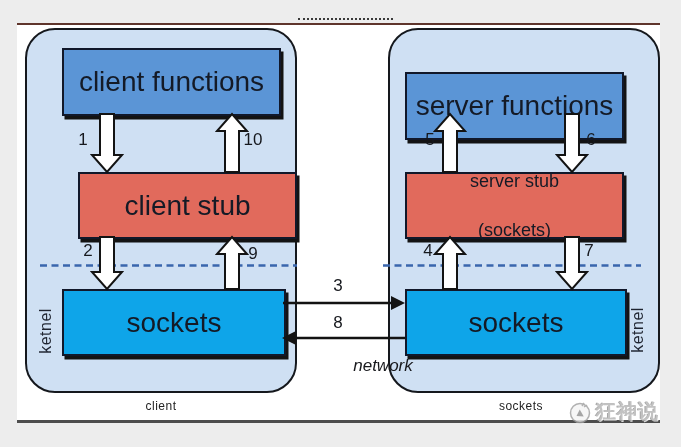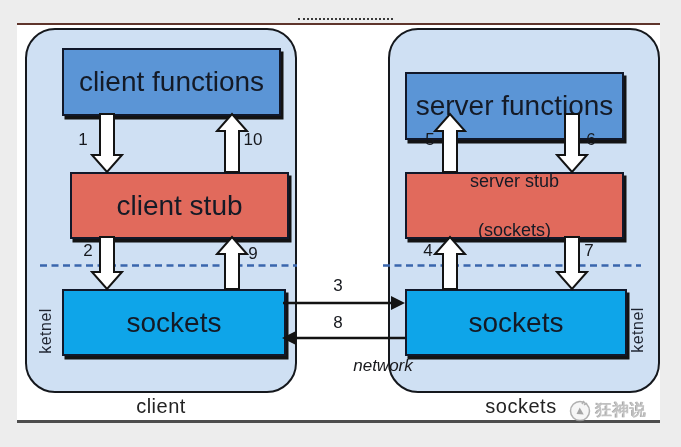--- a/index.html
+++ b/index.html
@@ -19,7 +19,7 @@
   .b-stub{background:#e16a5c;}
   .b-sockets{background:#0ea5e9;}
   .cf{left:62px;top:48px;width:215px;height:64px;}
-  .cs{left:70px;top:172px;width:215px;height:63px;}
+  .cs{left:78px;top:172px;width:215px;height:63px;}
   .ck{left:62px;top:289px;width:220px;height:63px;}
   .sf{left:405px;top:48px;width:215px;height:64px;margin-top:24px;}
   .ss{left:405px;top:172px;width:215px;height:63px;font-size:18px;gap:28px;}

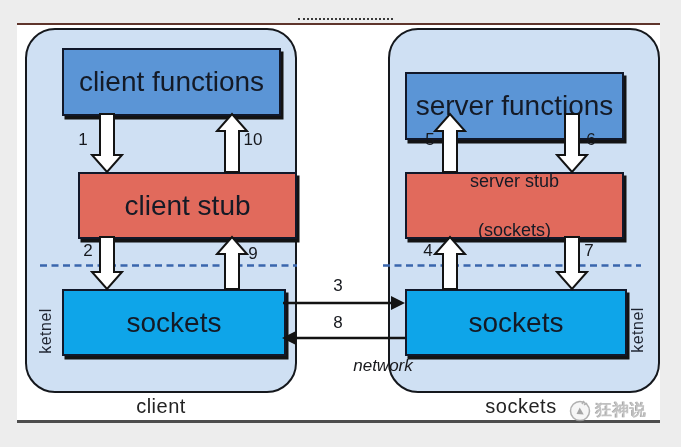--- a/index.html
+++ b/index.html
@@ -26,7 +26,7 @@
   .sk{left:405px;top:289px;width:218px;height:63px;}
   .overlay{position:absolute;left:0;top:0;width:681px;height:447px;}
   .num{position:absolute;transform:translate(-50%,-50%);font-size:17px;color:#16181d;}
-  .caption{position:absolute;transform:translate(-50%,-50%);font-size:20px;color:#232323;
+  .caption{position:absolute;transform:translate(-50%,-50%);font-size:12px;color:#232323;
            letter-spacing:.5px;}
   .kernel{position:absolute;transform:translate(-50%,-50%) rotate(-90deg);font-size:16px;
           color:#1f2430;letter-spacing:.5px;}

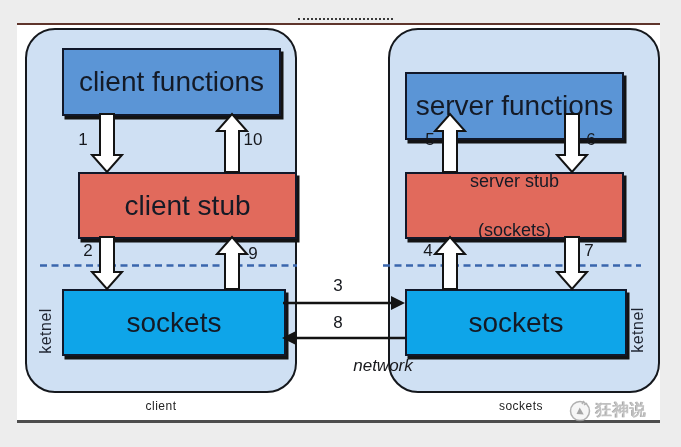--- a/index.html
+++ b/index.html
@@ -34,7 +34,7 @@
            color:#17181c;margin-left:44px;}
   .watermark{position:absolute;left:568px;top:398px;display:flex;align-items:center;gap:4px;
              opacity:.8;}
-  .wm-text{font-size:16px;font-weight:bold;color:#b3b3b3;text-shadow:1px 1px 0 #ffffff,-1px 0 0 #8f8f8f;
+  .wm-text{font-size:20px;font-weight:bold;color:#b3b3b3;text-shadow:1px 1px 0 #ffffff,-1px 0 0 #8f8f8f;
            letter-spacing:1px;}
 </style>
 </head>

